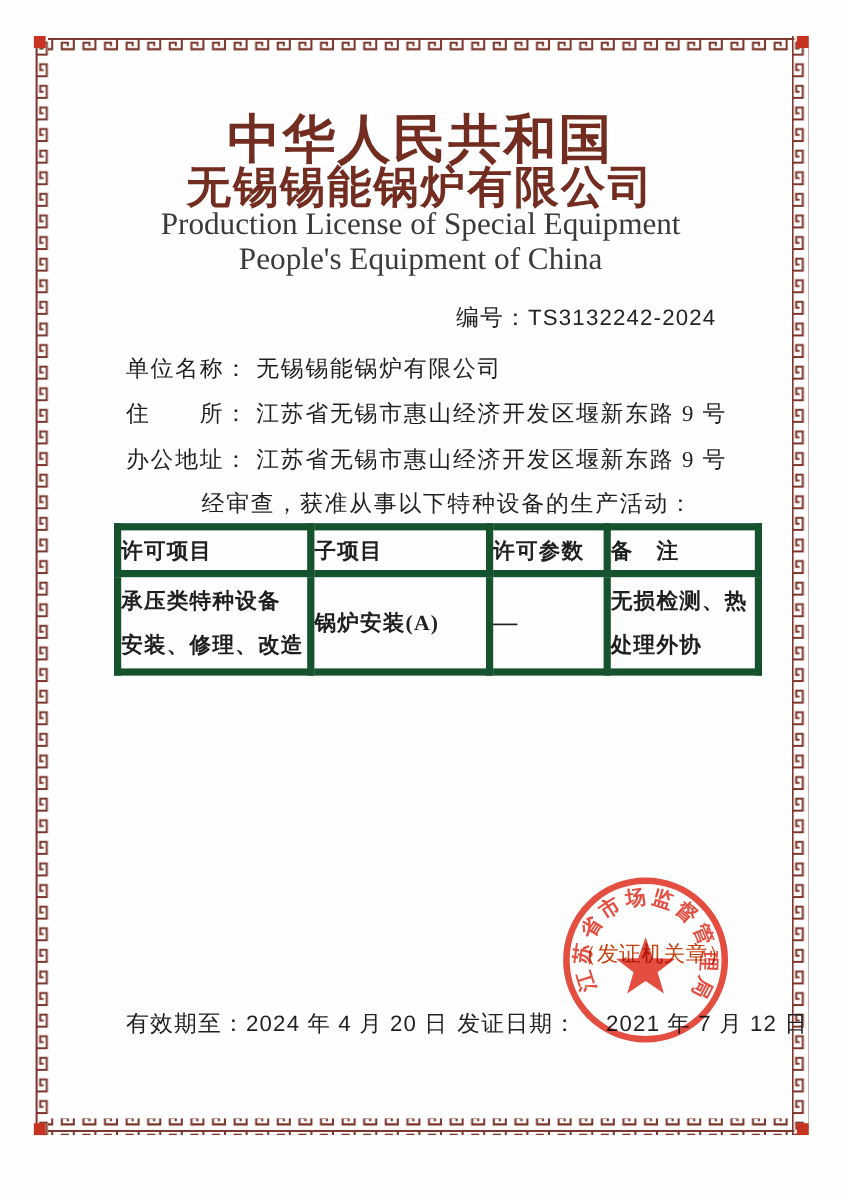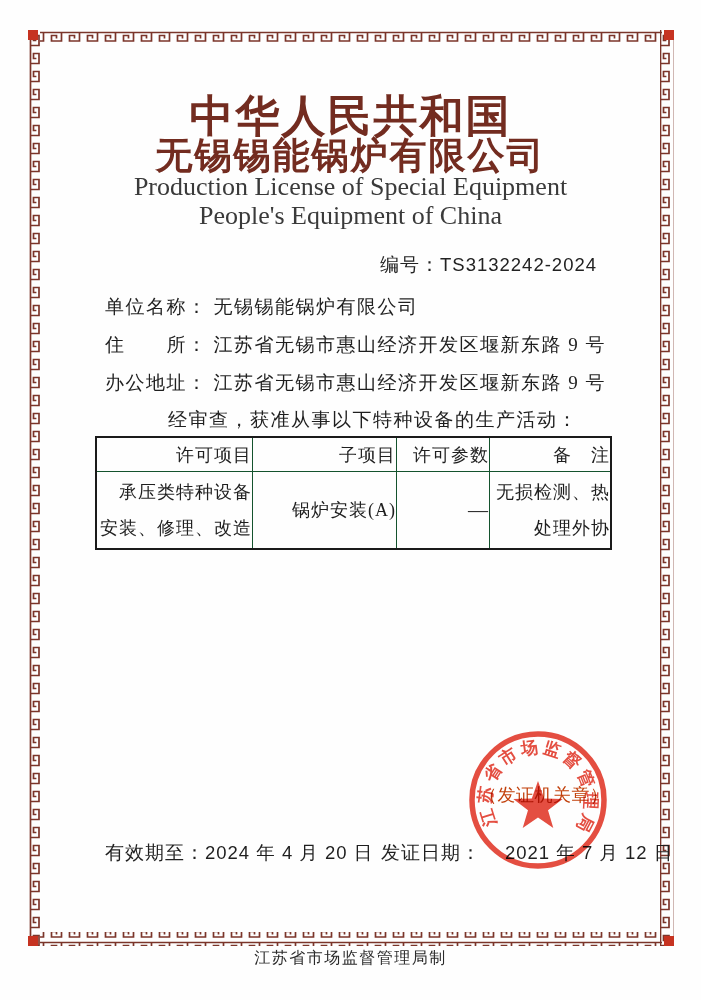--- a/index.html
+++ b/index.html
@@ -28,8 +28,8 @@
   
   .ptable{left:95px;top:436px;}
   table{border-collapse:collapse;}
-  td,th{border:1px solid #14532d;text-align:right;vertical-align:middle;
-        font-size:18px;font-weight:normal;letter-spacing:1px;padding:0;}
+  td,th{border:6px solid #14532d;text-align:left;vertical-align:middle;
+        font-size:18px;font-weight:bold;letter-spacing:1px;padding:0;}
   table{border:2px solid #1a1a1a;}
   th{height:33px;}
   td{height:76px;}

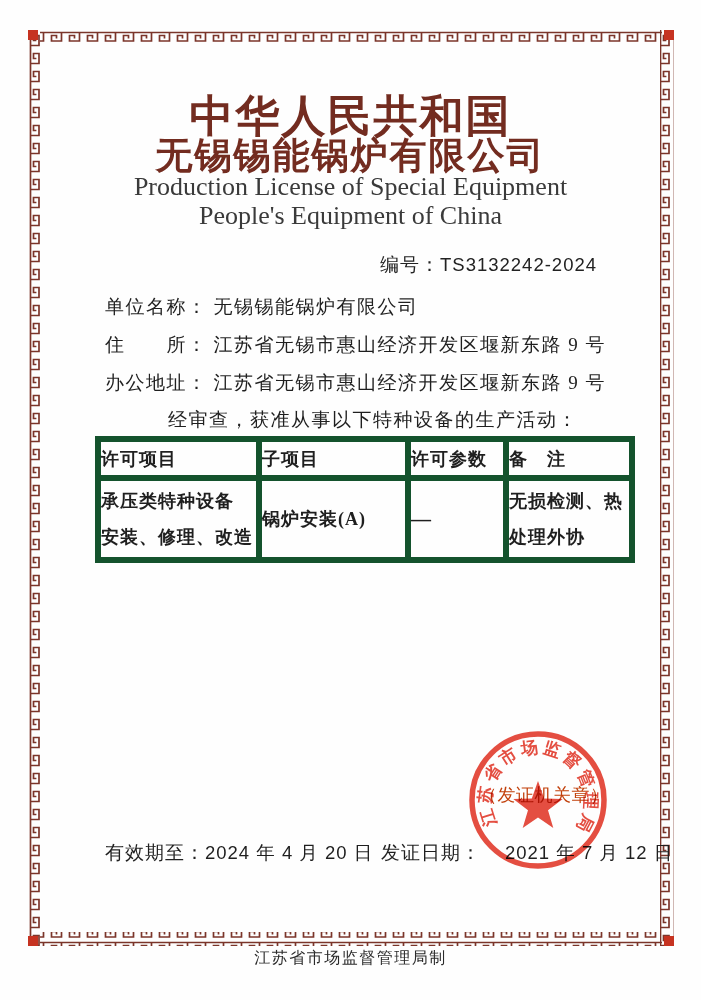--- a/index.html
+++ b/index.html
@@ -124,7 +124,6 @@
   <div class="abs issue">
     <span>发证日期：</span><span class="num" style="margin-left:24px;">2021 年 7 月 12 日</span>
   </div>
-  <div class="abs maker">江苏省市场监督管理局制</div>
 
   <svg class="abs seal" width="166" height="166" viewBox="-83 -83 166 166">
     <g>

